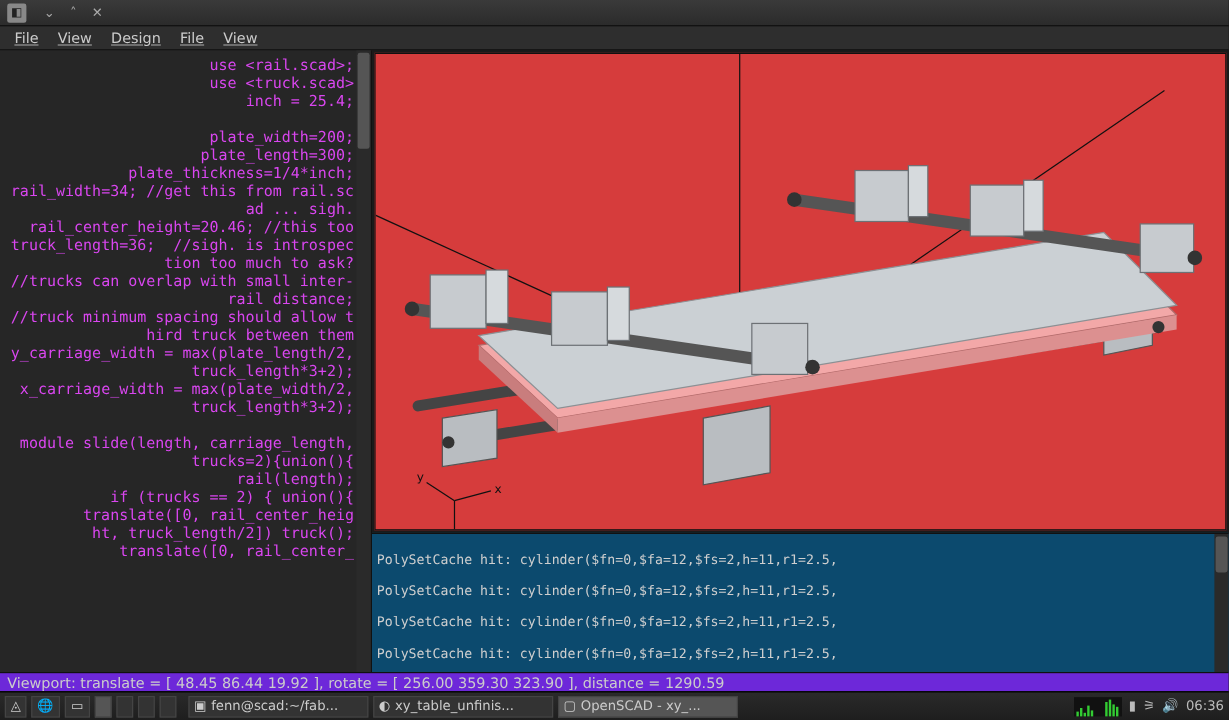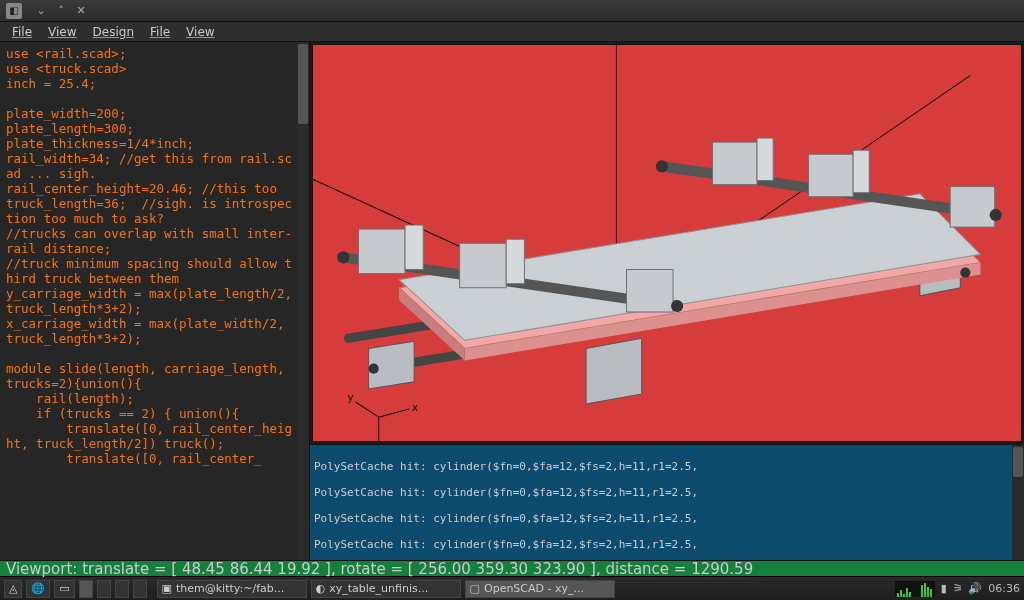--- a/index.html
+++ b/index.html
@@ -53,10 +53,11 @@
     font-family: "DejaVu Sans Mono", monospace;
     font-size: 12.5px;
     line-height: 15px;
-    color: #f97316;
+    color: #d946ef;
     white-space: pre-wrap;
     word-break: break-all;
     overflow:hidden;
+    text-align:right;
   }
   .editor .vscroll {
     position:absolute; right:0; top:0; bottom:0; width:12px;

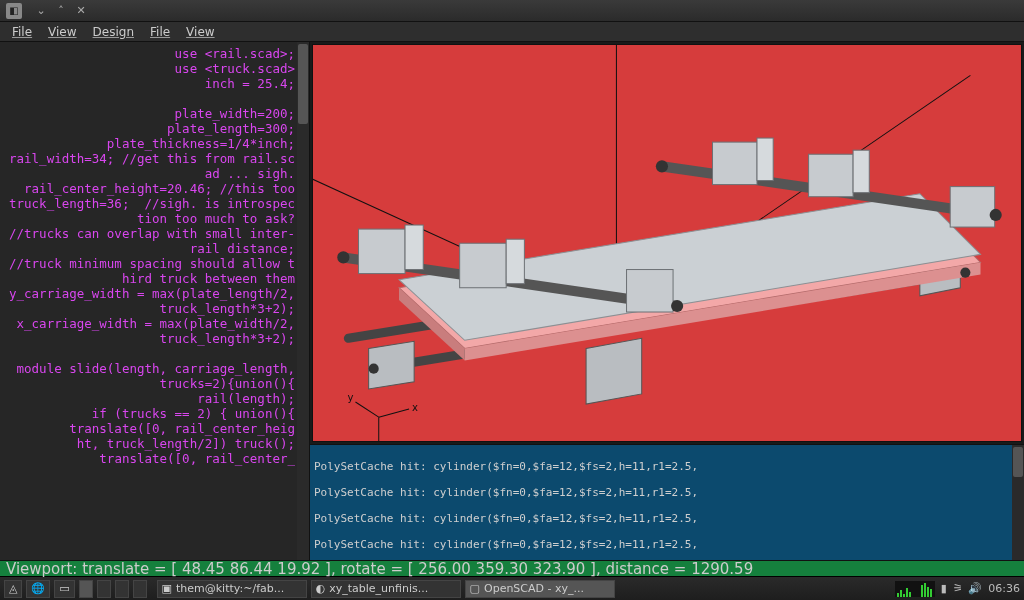--- a/index.html
+++ b/index.html
@@ -94,9 +94,9 @@
   .console .vscroll .thumb { position:absolute; left:1px;right:1px; top:2px; height:30px;background:#555;border-radius:2px;}
   .statusbar {
     height: 16px;
-    background: #15803d;
+    background: #6d28d9;
     color:#ccc;
-    font-size: 15px;
+    font-size: 12px;
     display:flex; align-items:center;
     padding: 0 6px;
     border-top:1px solid #111;

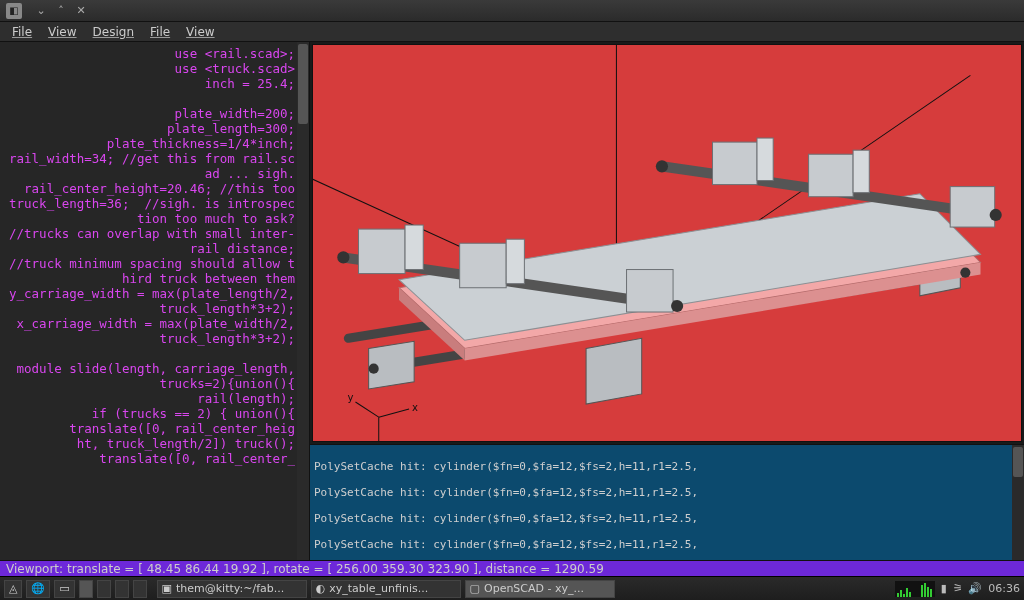--- a/index.html
+++ b/index.html
@@ -272,7 +272,7 @@
   <div style="width:6px"></div>
   <div class="tb" style="width:150px;justify-content:flex-start;gap:4px;">
     <span>▣</span>
-    <span>them@kitty:~/fab...</span>
+    <span>fenn@scad:~/fab...</span>
   </div>
   <div class="tb" style="width:150px;justify-content:flex-start;gap:4px;">
     <span>◐</span>

